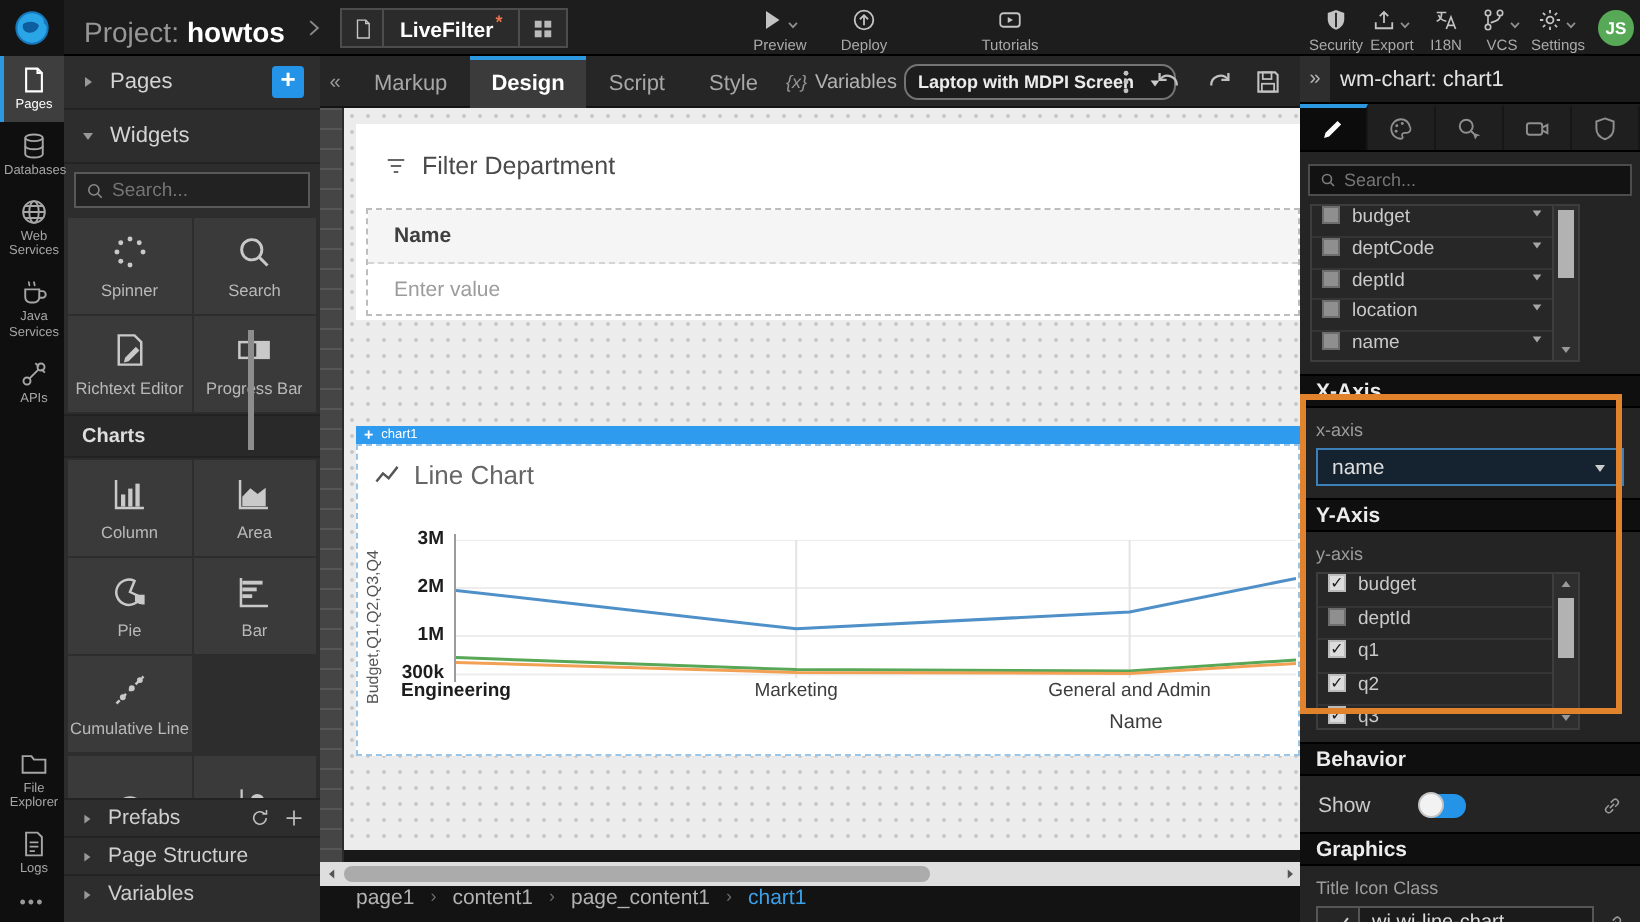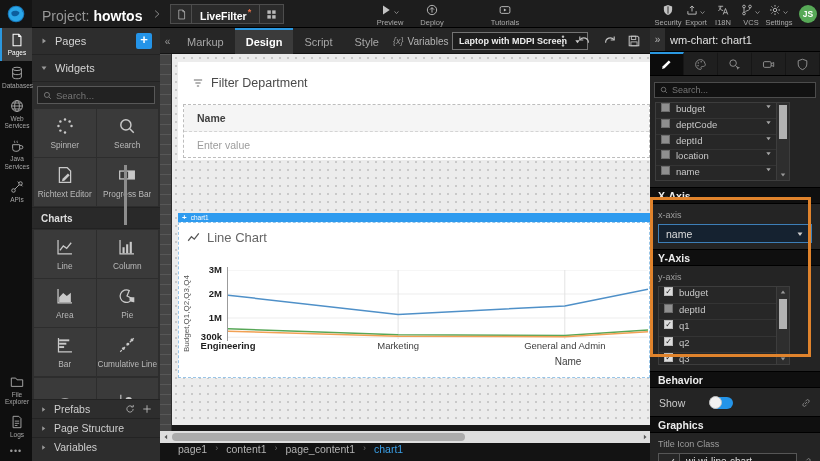--- a/index.html
+++ b/index.html
@@ -68,7 +68,7 @@
 .tb-vars{position:absolute;left:233px;top:0;height:26px;display:flex;align-items:center;gap:4px;color:#b3b3b3;font-size:10px}
 .tb-vars .pre{font-size:9px;color:#999;font-style:italic}
 .tb-vars .ic{width:7px;height:7px;color:#8f8f8f}
-.tb-device{position:absolute;left:292px;top:4px;height:18px;border:1px solid #747474;border-radius:0;background:#1d1d1d;display:flex;align-items:center;padding:0 6px;gap:7px;color:#ececec;font-size:9px;font-weight:bold;white-space:nowrap}
+.tb-device{position:absolute;left:292px;top:4px;height:18px;border:1px solid #747474;border-radius:7px;background:#1d1d1d;display:flex;align-items:center;padding:0 6px;gap:7px;color:#ececec;font-size:9px;font-weight:bold;white-space:nowrap}
 .tb-device .ic{width:7px;height:7px;color:#ccc}
 .tb-ic{position:absolute;top:6px;width:14px;height:14px;color:#c2c2c2}
 

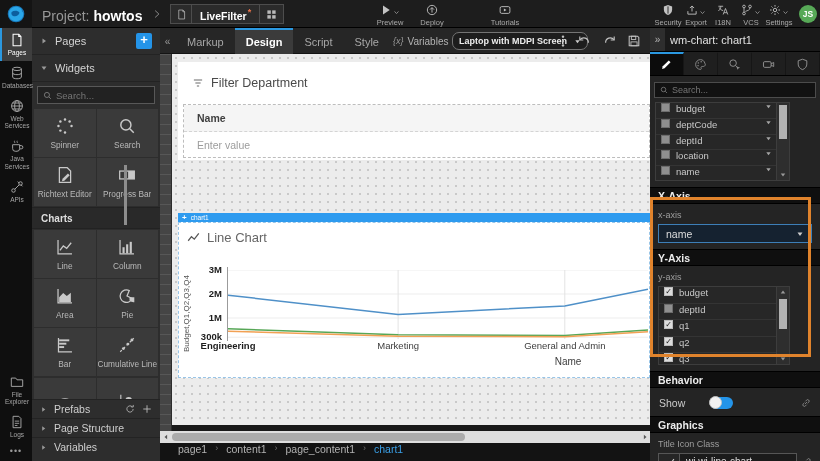--- a/index.html
+++ b/index.html
@@ -461,15 +461,6 @@
           <span class="ic ">
             <svg viewBox="0 0 16 16">
               <path d="M1.8 1.8v12.4h12.4" fill="none" stroke="currentColor" stroke-width="1.1"></path>
-              <path d="M3.5 11l3-4 3 2.2 4-5" fill="none" stroke="currentColor" stroke-width="1.2"></path>
-            </svg>
-          </span>
-          <span class="tl">Line</span>
-        </div>
-        <div class="tile">
-          <span class="ic ">
-            <svg viewBox="0 0 16 16">
-              <path d="M1.8 1.8v12.4h12.4" fill="none" stroke="currentColor" stroke-width="1.1"></path>
               <rect x="4" y="8.2" width="1.9" height="5.4" fill="currentColor"></rect>
               <rect x="7.2" y="5.6" width="1.9" height="8" fill="currentColor"></rect>
               <rect x="10.4" y="3.4" width="1.9" height="10.2" fill="currentColor"></rect>

